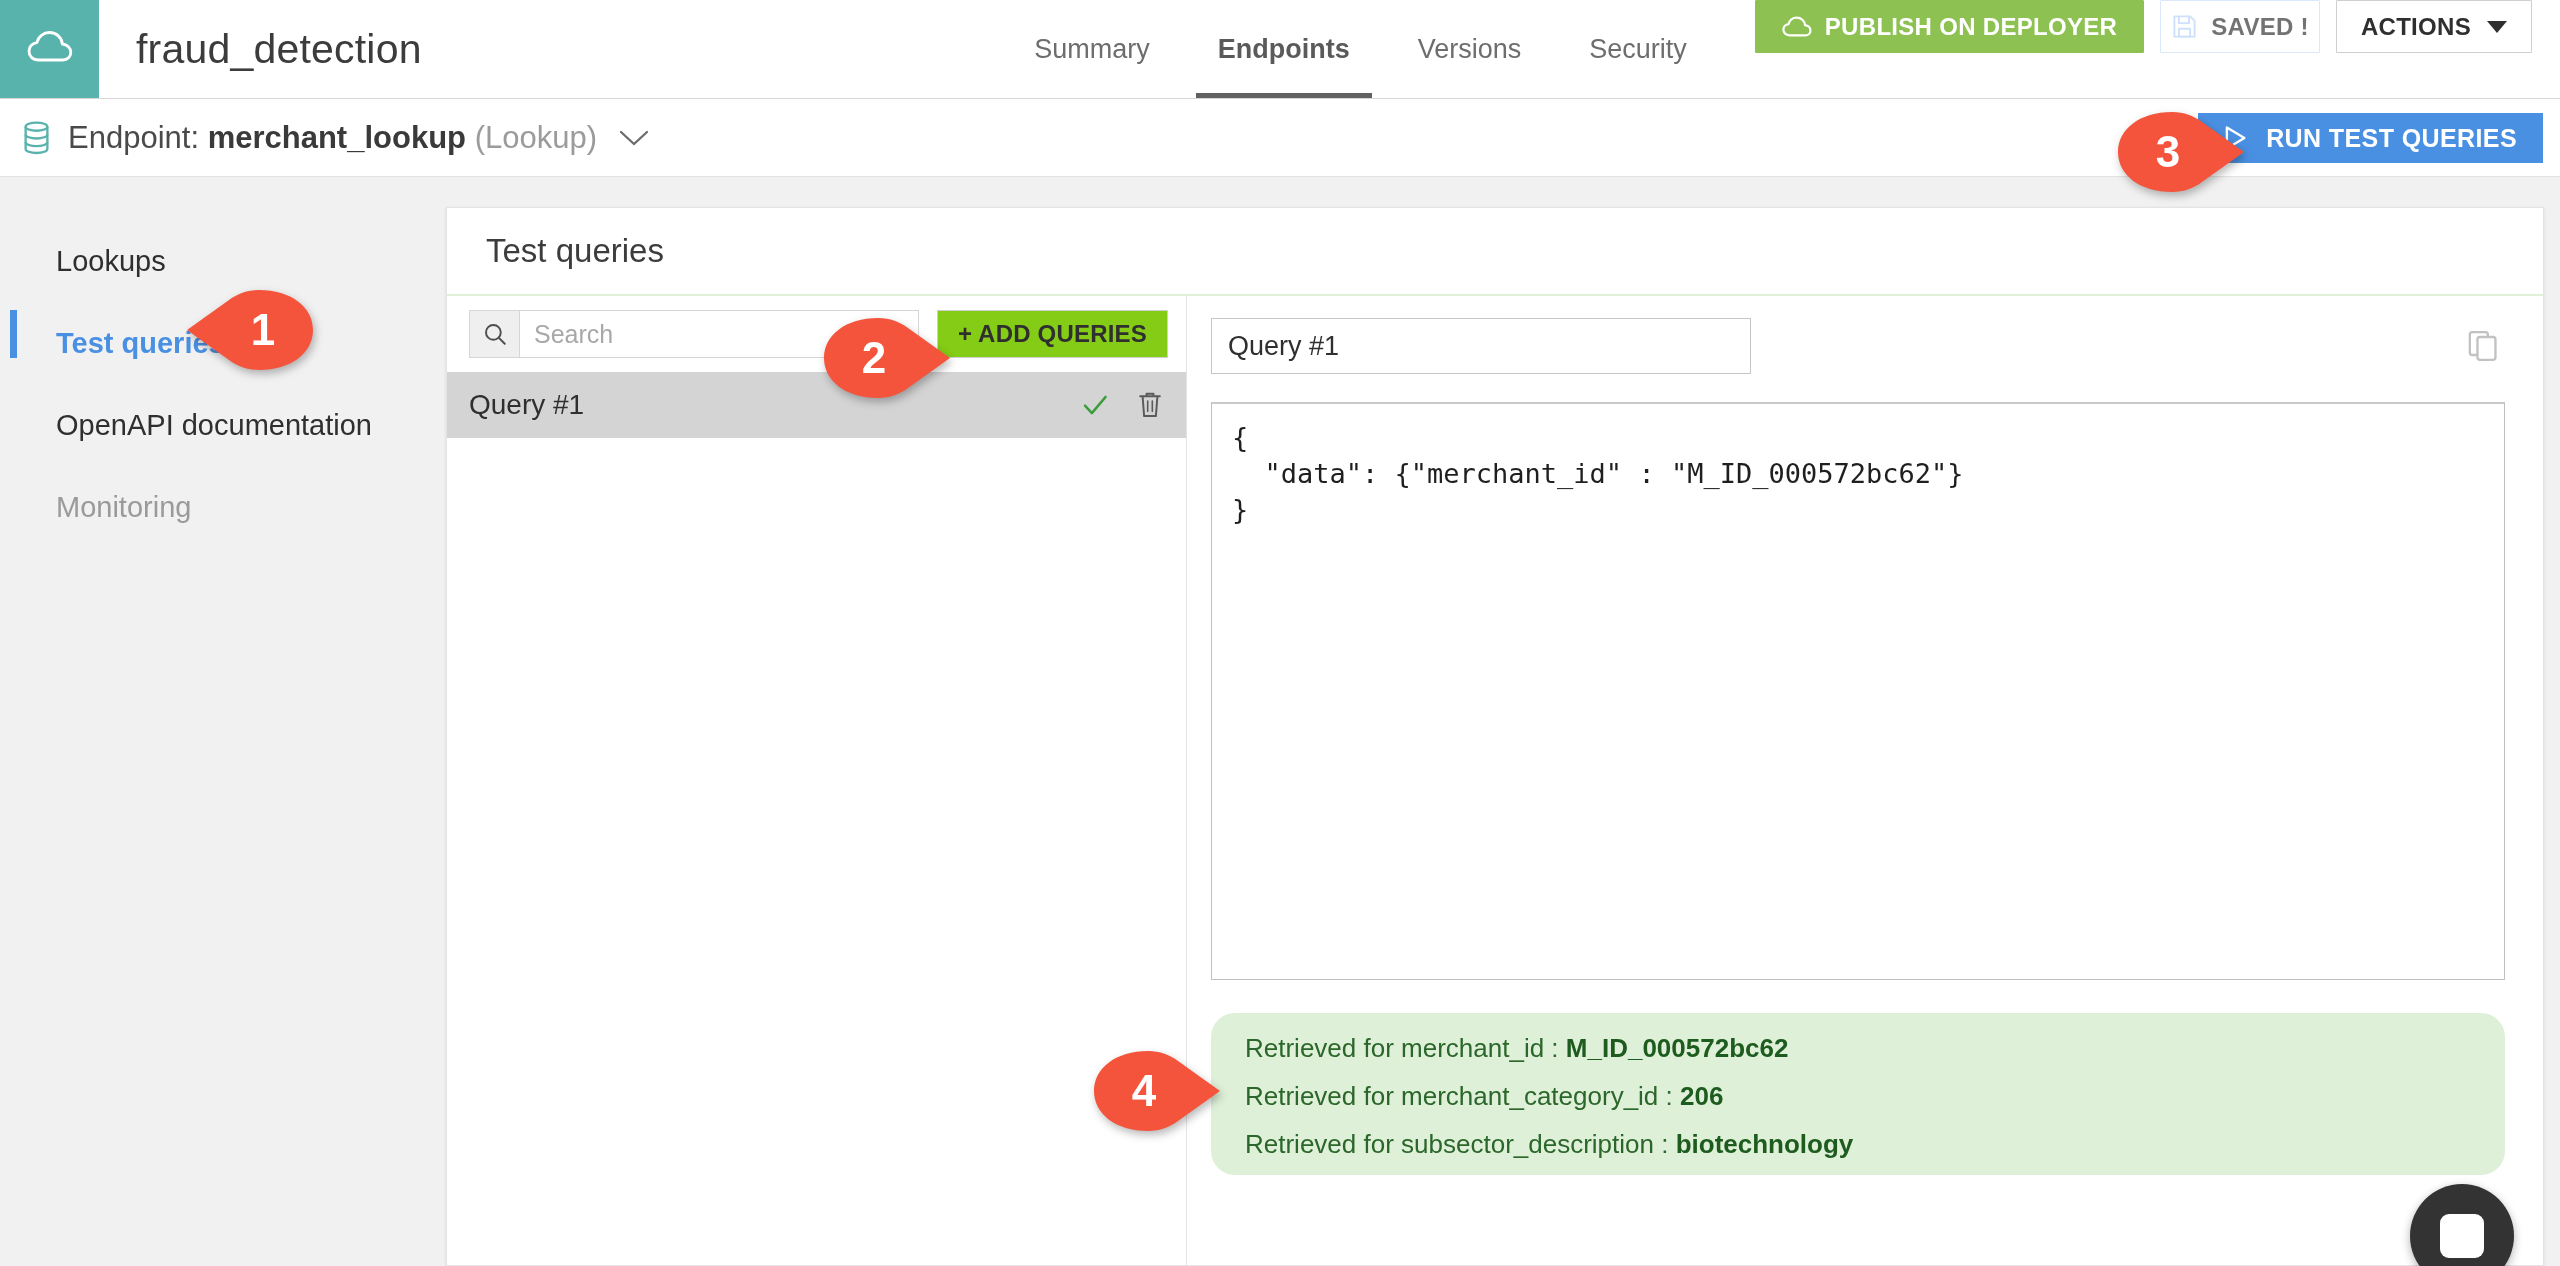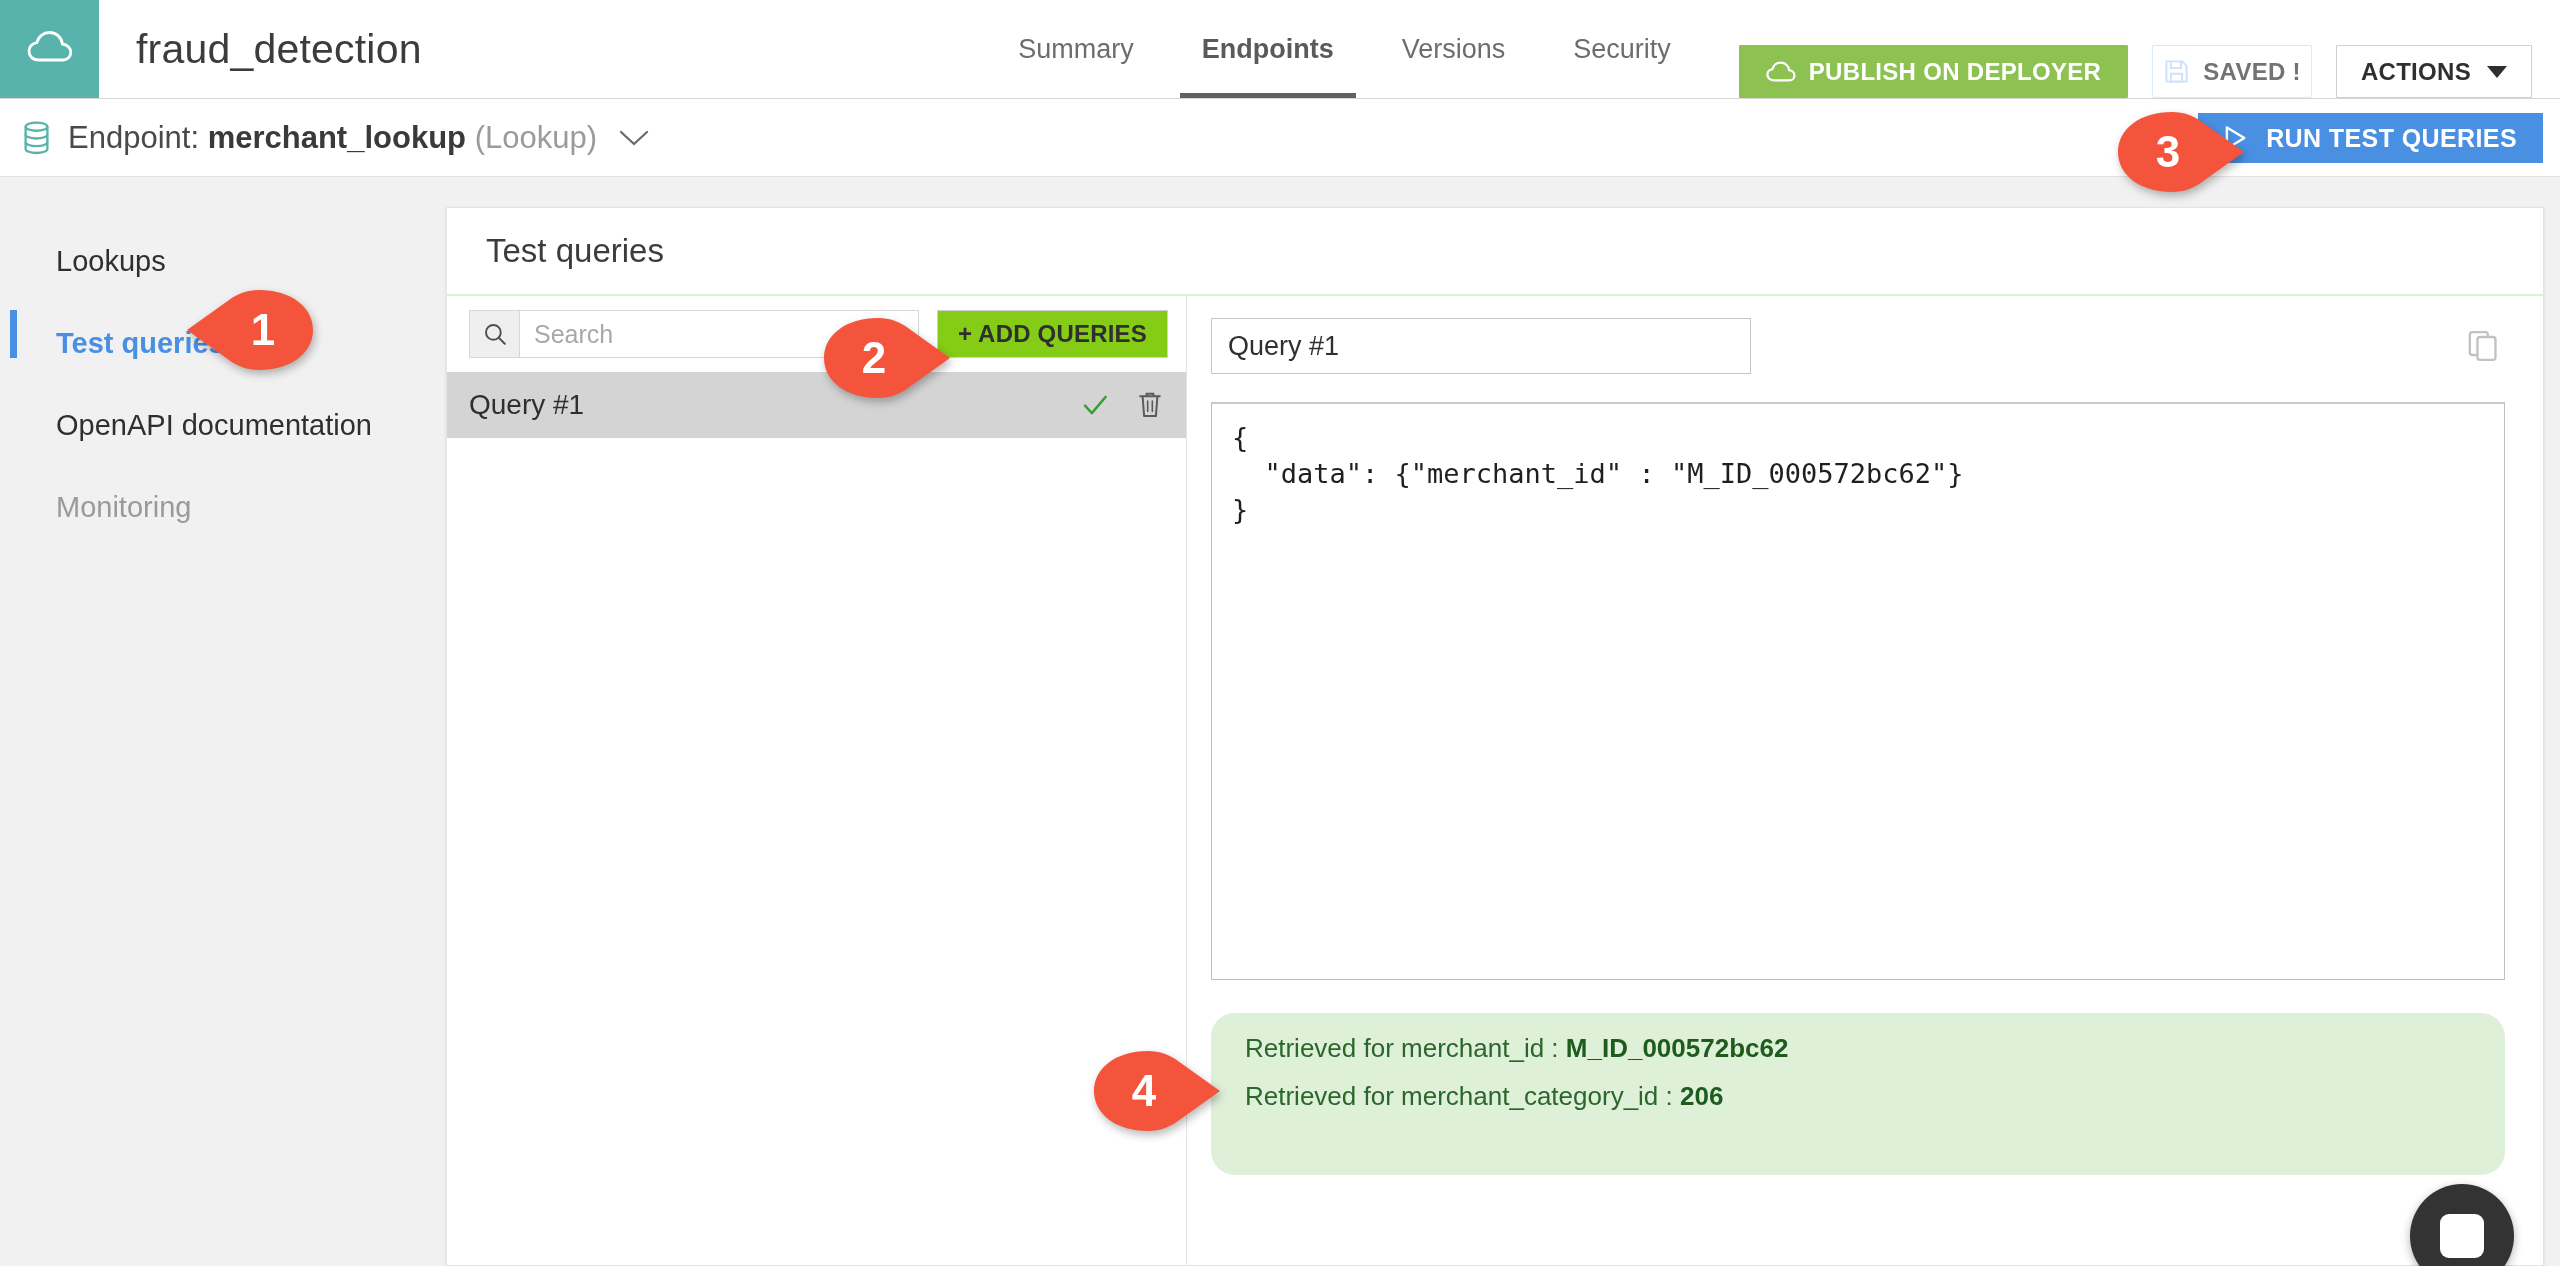--- a/index.html
+++ b/index.html
@@ -43,7 +43,7 @@
     content: ""; position: absolute; left: 12px; right: 12px; bottom: 0;
     height: 5px; background: #616161;
   }
-  .topbtns { display: flex; align-items: flex-end; gap: 24px; padding: 0 28px 0 34px; }
+  .topbtns { display: flex; align-items: flex-start; gap: 16px; padding: 0 28px 0 34px; }
   .btn {
     display: flex; align-items: center; justify-content: center; gap: 13px;
     height: 53px; padding: 0 22px; font-size: 24px; font-weight: bold;

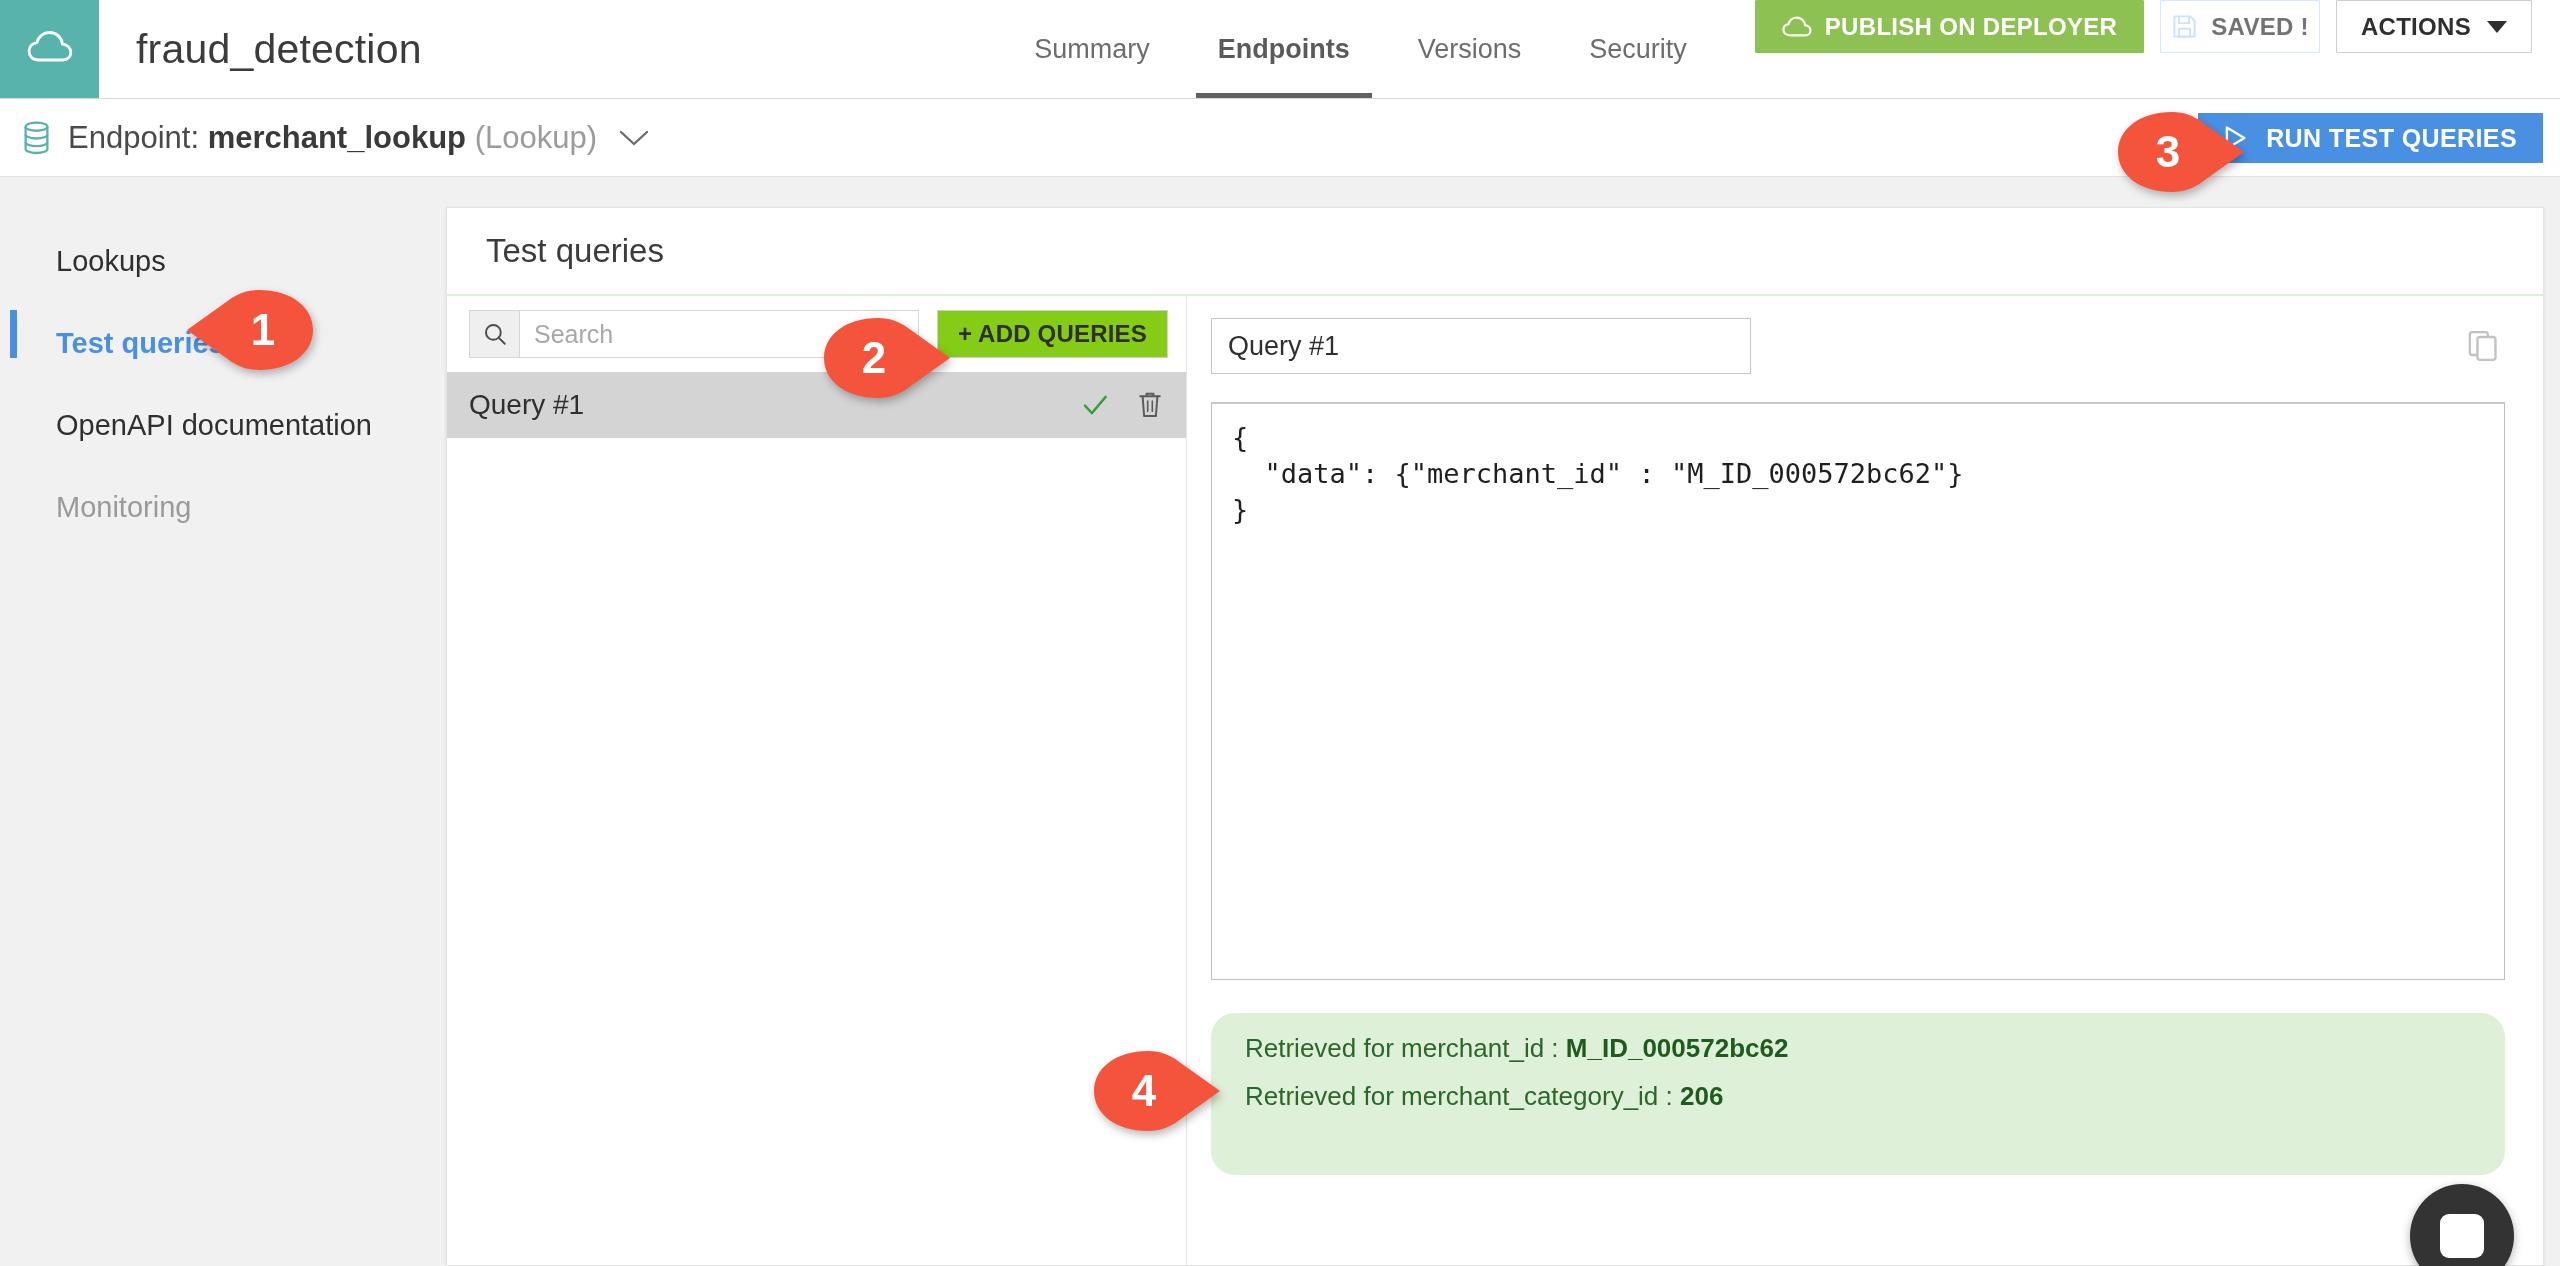--- a/index.html
+++ b/index.html
@@ -351,6 +351,7 @@
         <div class="results">
           <div class="result-line"><span>Retrieved for merchant_id : </span><b>M_ID_000572bc62</b></div>
           <div class="result-line"><span>Retrieved for merchant_category_id : </span><b>206</b></div>
+          <div class="result-line"><span>Retrieved for subsector_description : </span><b>biotechnology</b></div>
 
         </div>
       </div>

